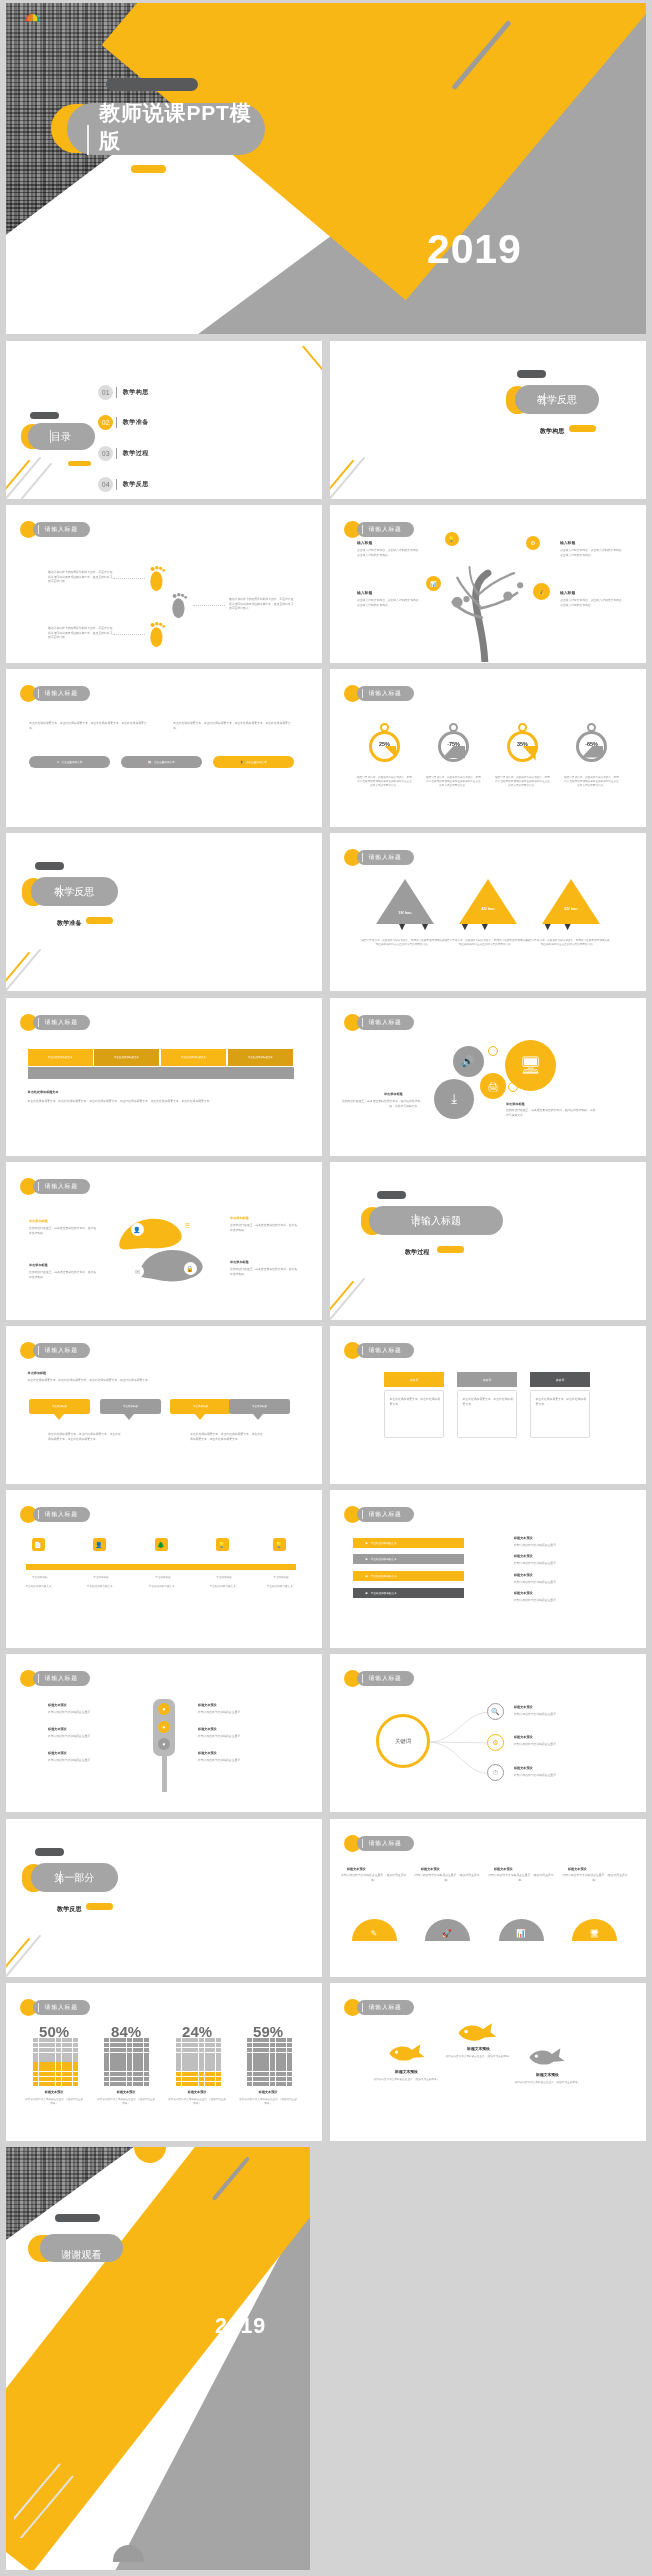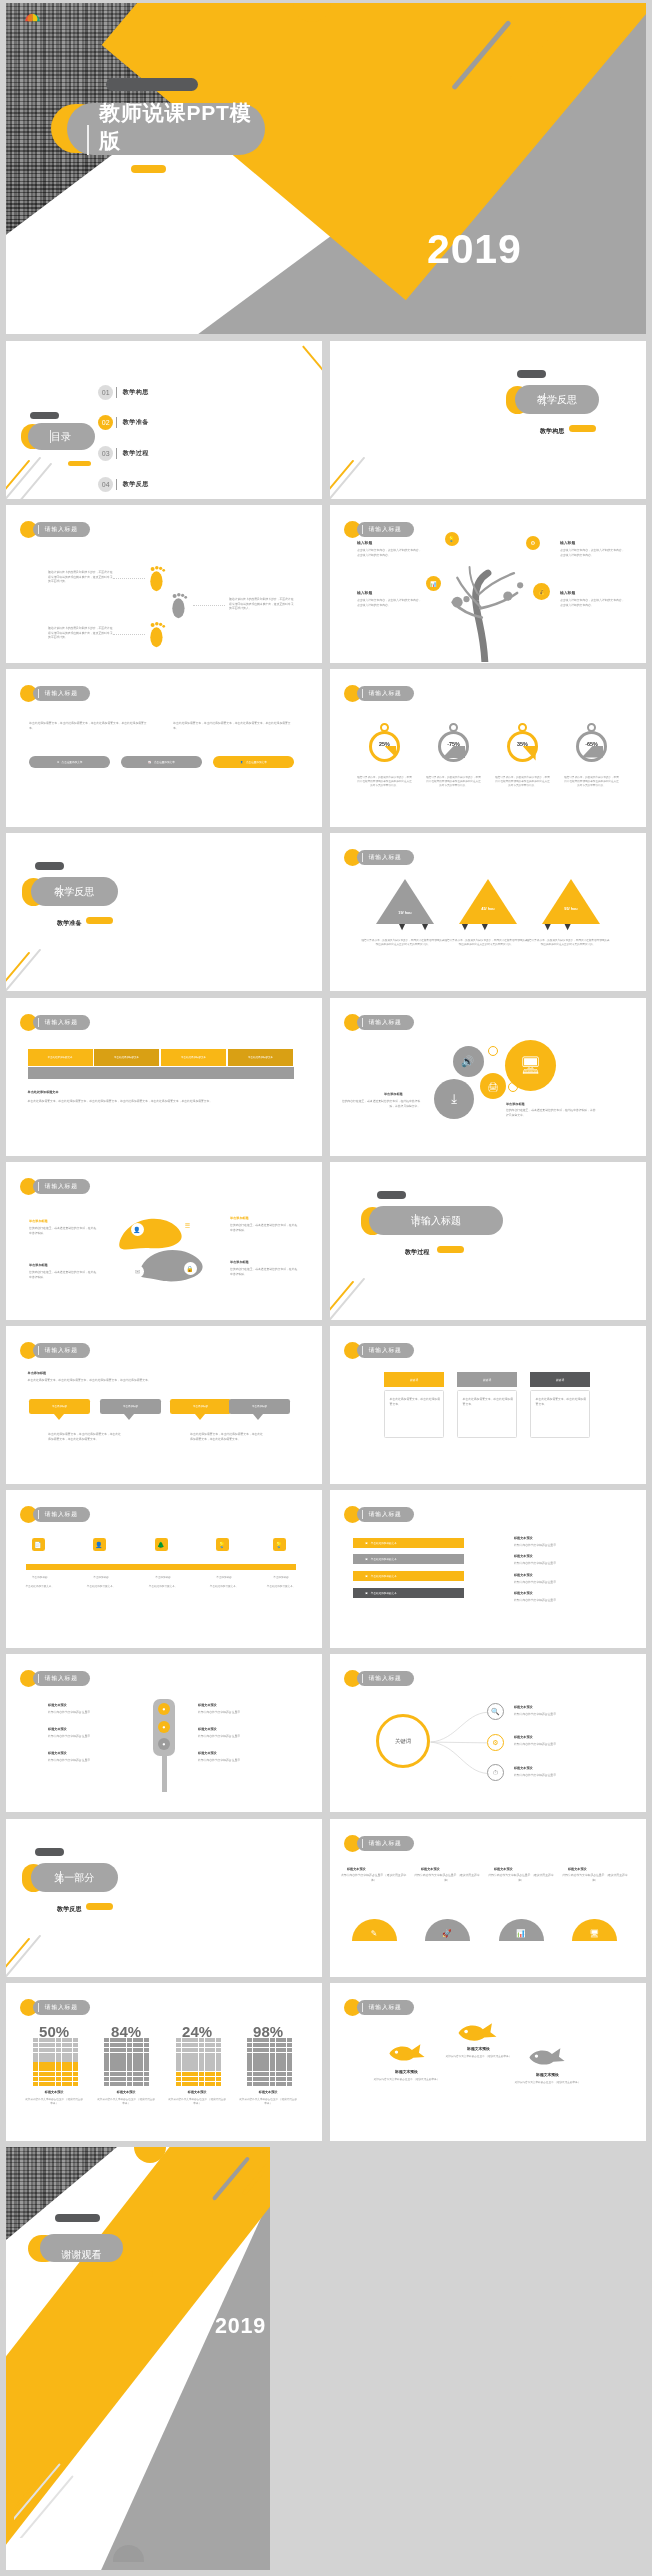--- a/index.html
+++ b/index.html
@@ -715,7 +715,7 @@
   <div class="pct" style="left:19px;top:40px;width:58px;">50%</div>
   <div class="pct" style="left:91px;top:40px;width:58px;">84%</div>
   <div class="pct" style="left:162px;top:40px;width:58px;">24%</div>
-  <div class="pct" style="left:233px;top:40px;width:58px;">98%</div>
+  <div class="pct" style="left:233px;top:40px;width:58px;">59%</div>
   <div class="pgrid" id="wf0" style="left:27px;top:55px;width:45px;height:48px;">
         <div></div>
         <div></div>

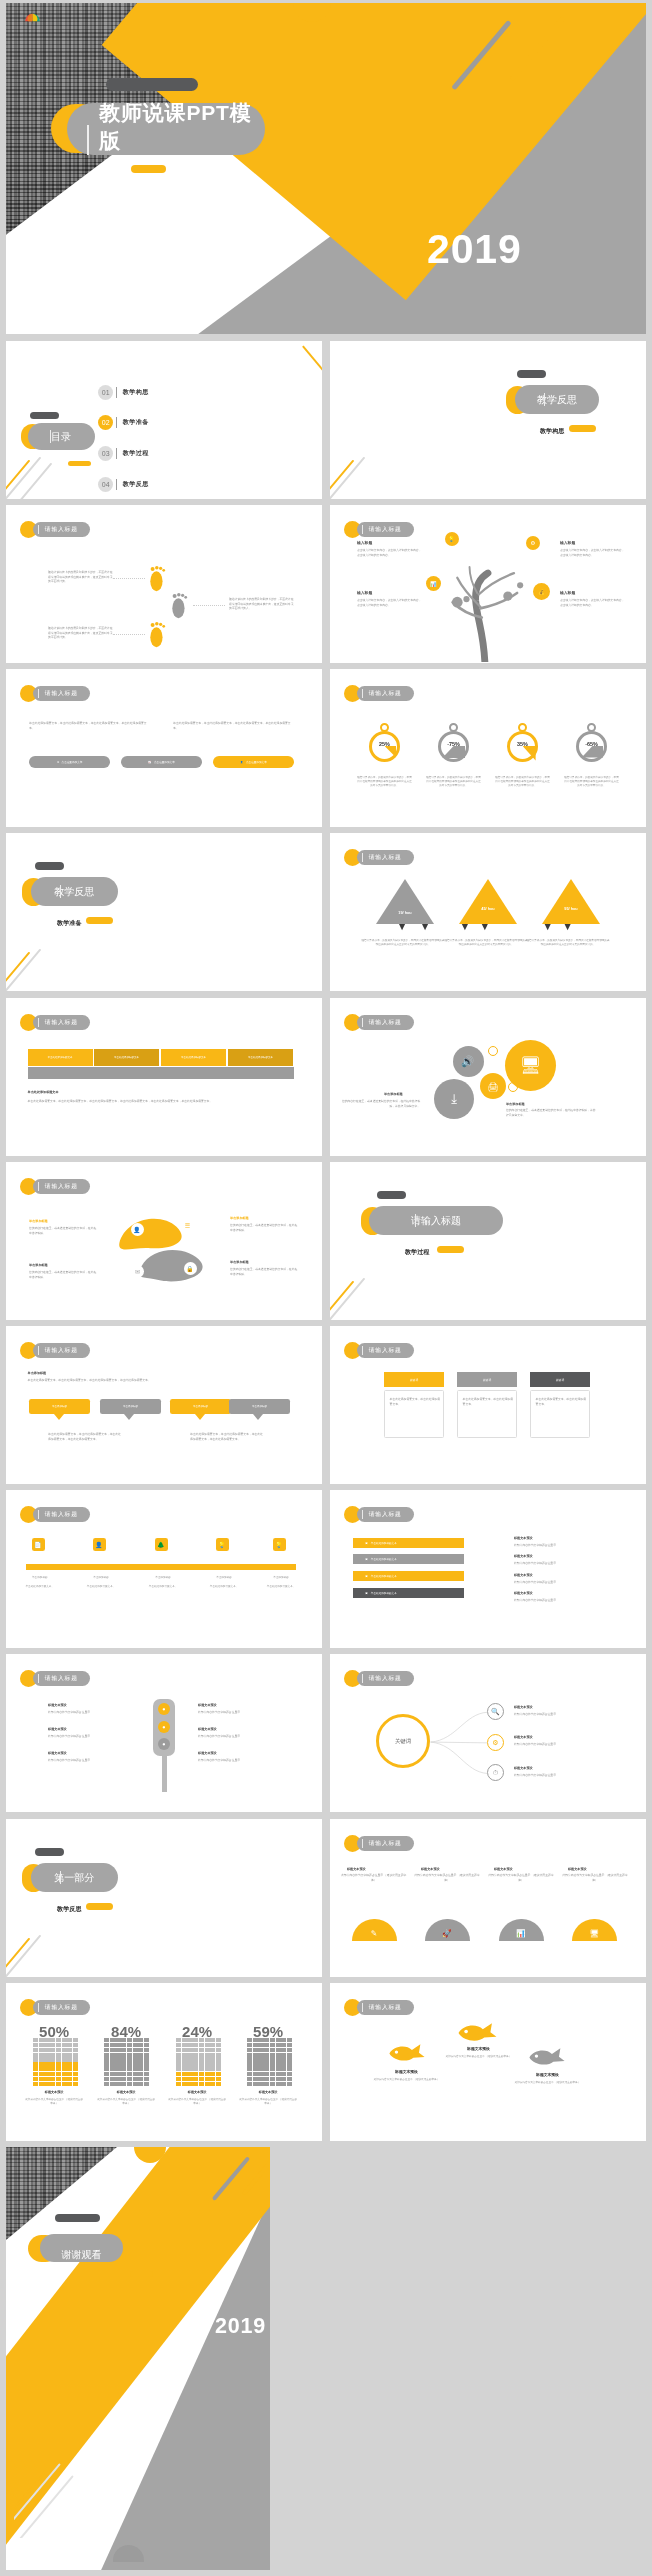--- a/index.html
+++ b/index.html
@@ -1082,7 +1082,7 @@
   <div class="cap-mini" style="left:183px;top:98px;width:69px;">此部分内容作为文字标题占位显示 （建议使用主题字体）</div>
 </div>
 
-<div class="slide" style="left:6.1px;top:2147px;width:264px;height:423px;">
+<div class="slide" style="left:6.1px;top:2147px;width:304px;height:423px;">
   <div class="hero-photo" style="clip-path:polygon(0 0, 42% 0, 0 22%);"></div>
   <div class="hero-tri-gray" style="clip-path:polygon(100% 12%, 100% 100%, 36% 100%);"></div>
   <div class="hero-yellow-band" style="right:-20%; top:-2%; width:44%; height:130%; transform:rotate(38deg);"></div>

